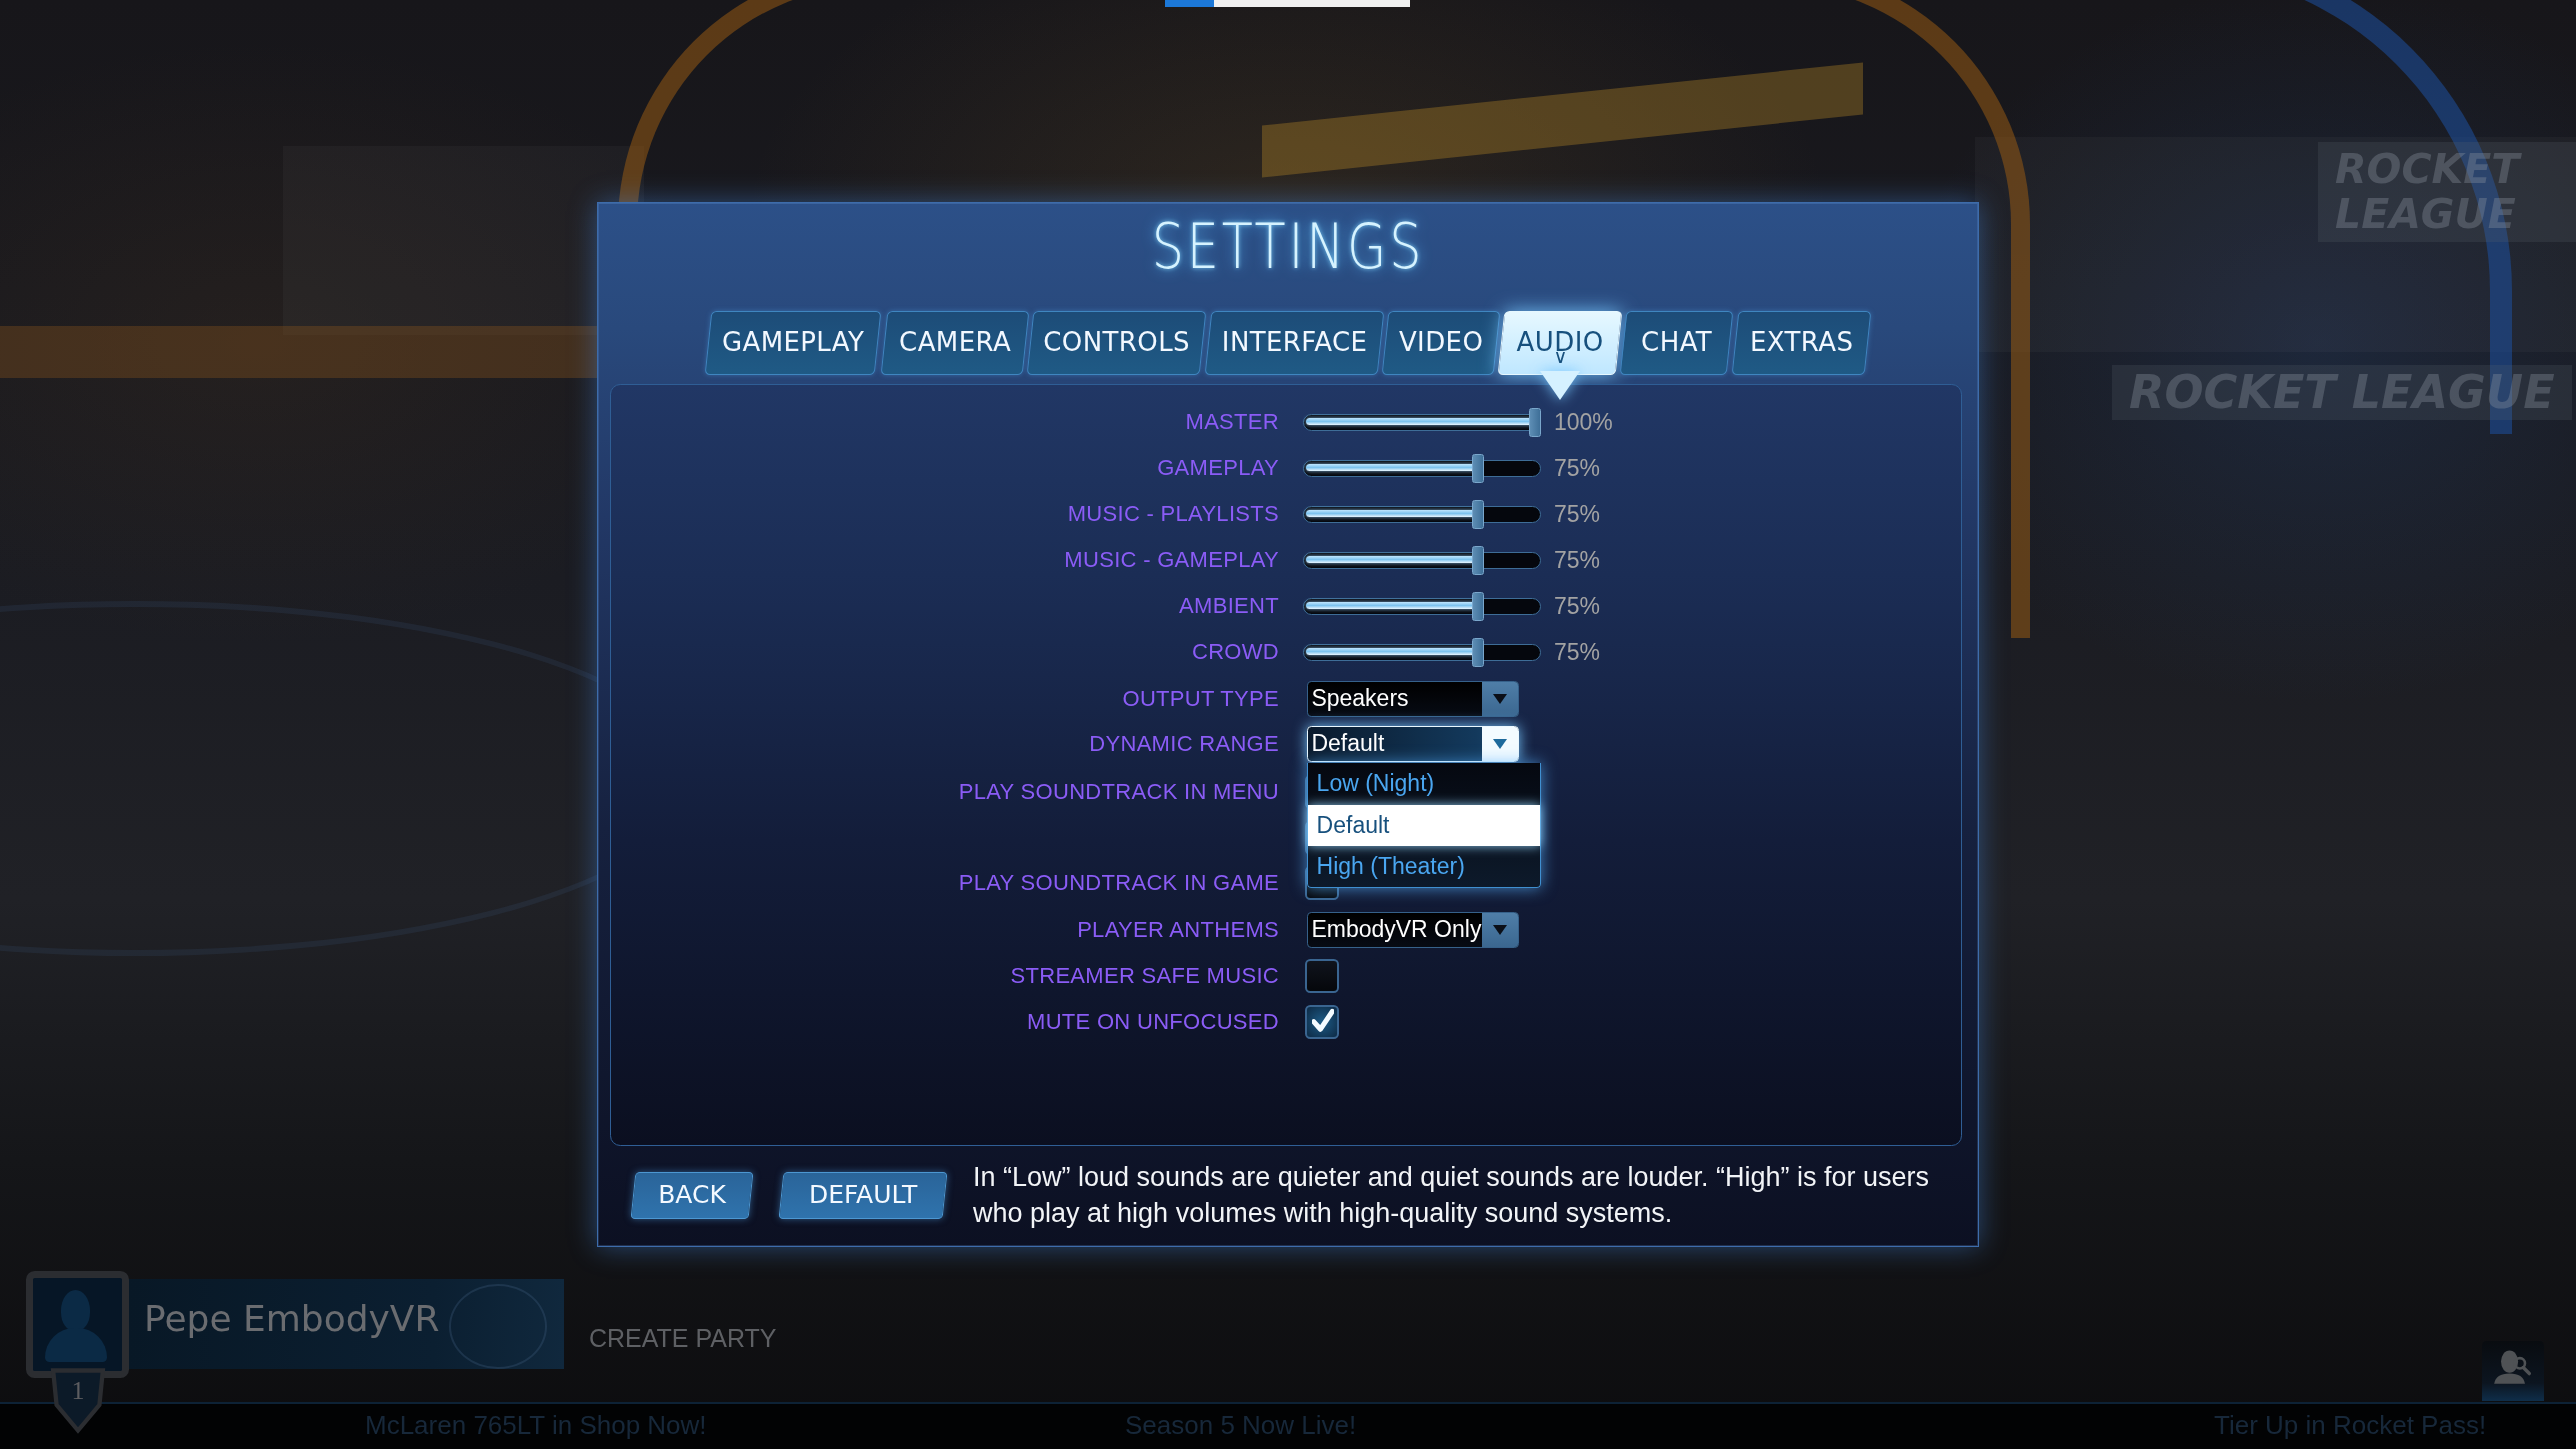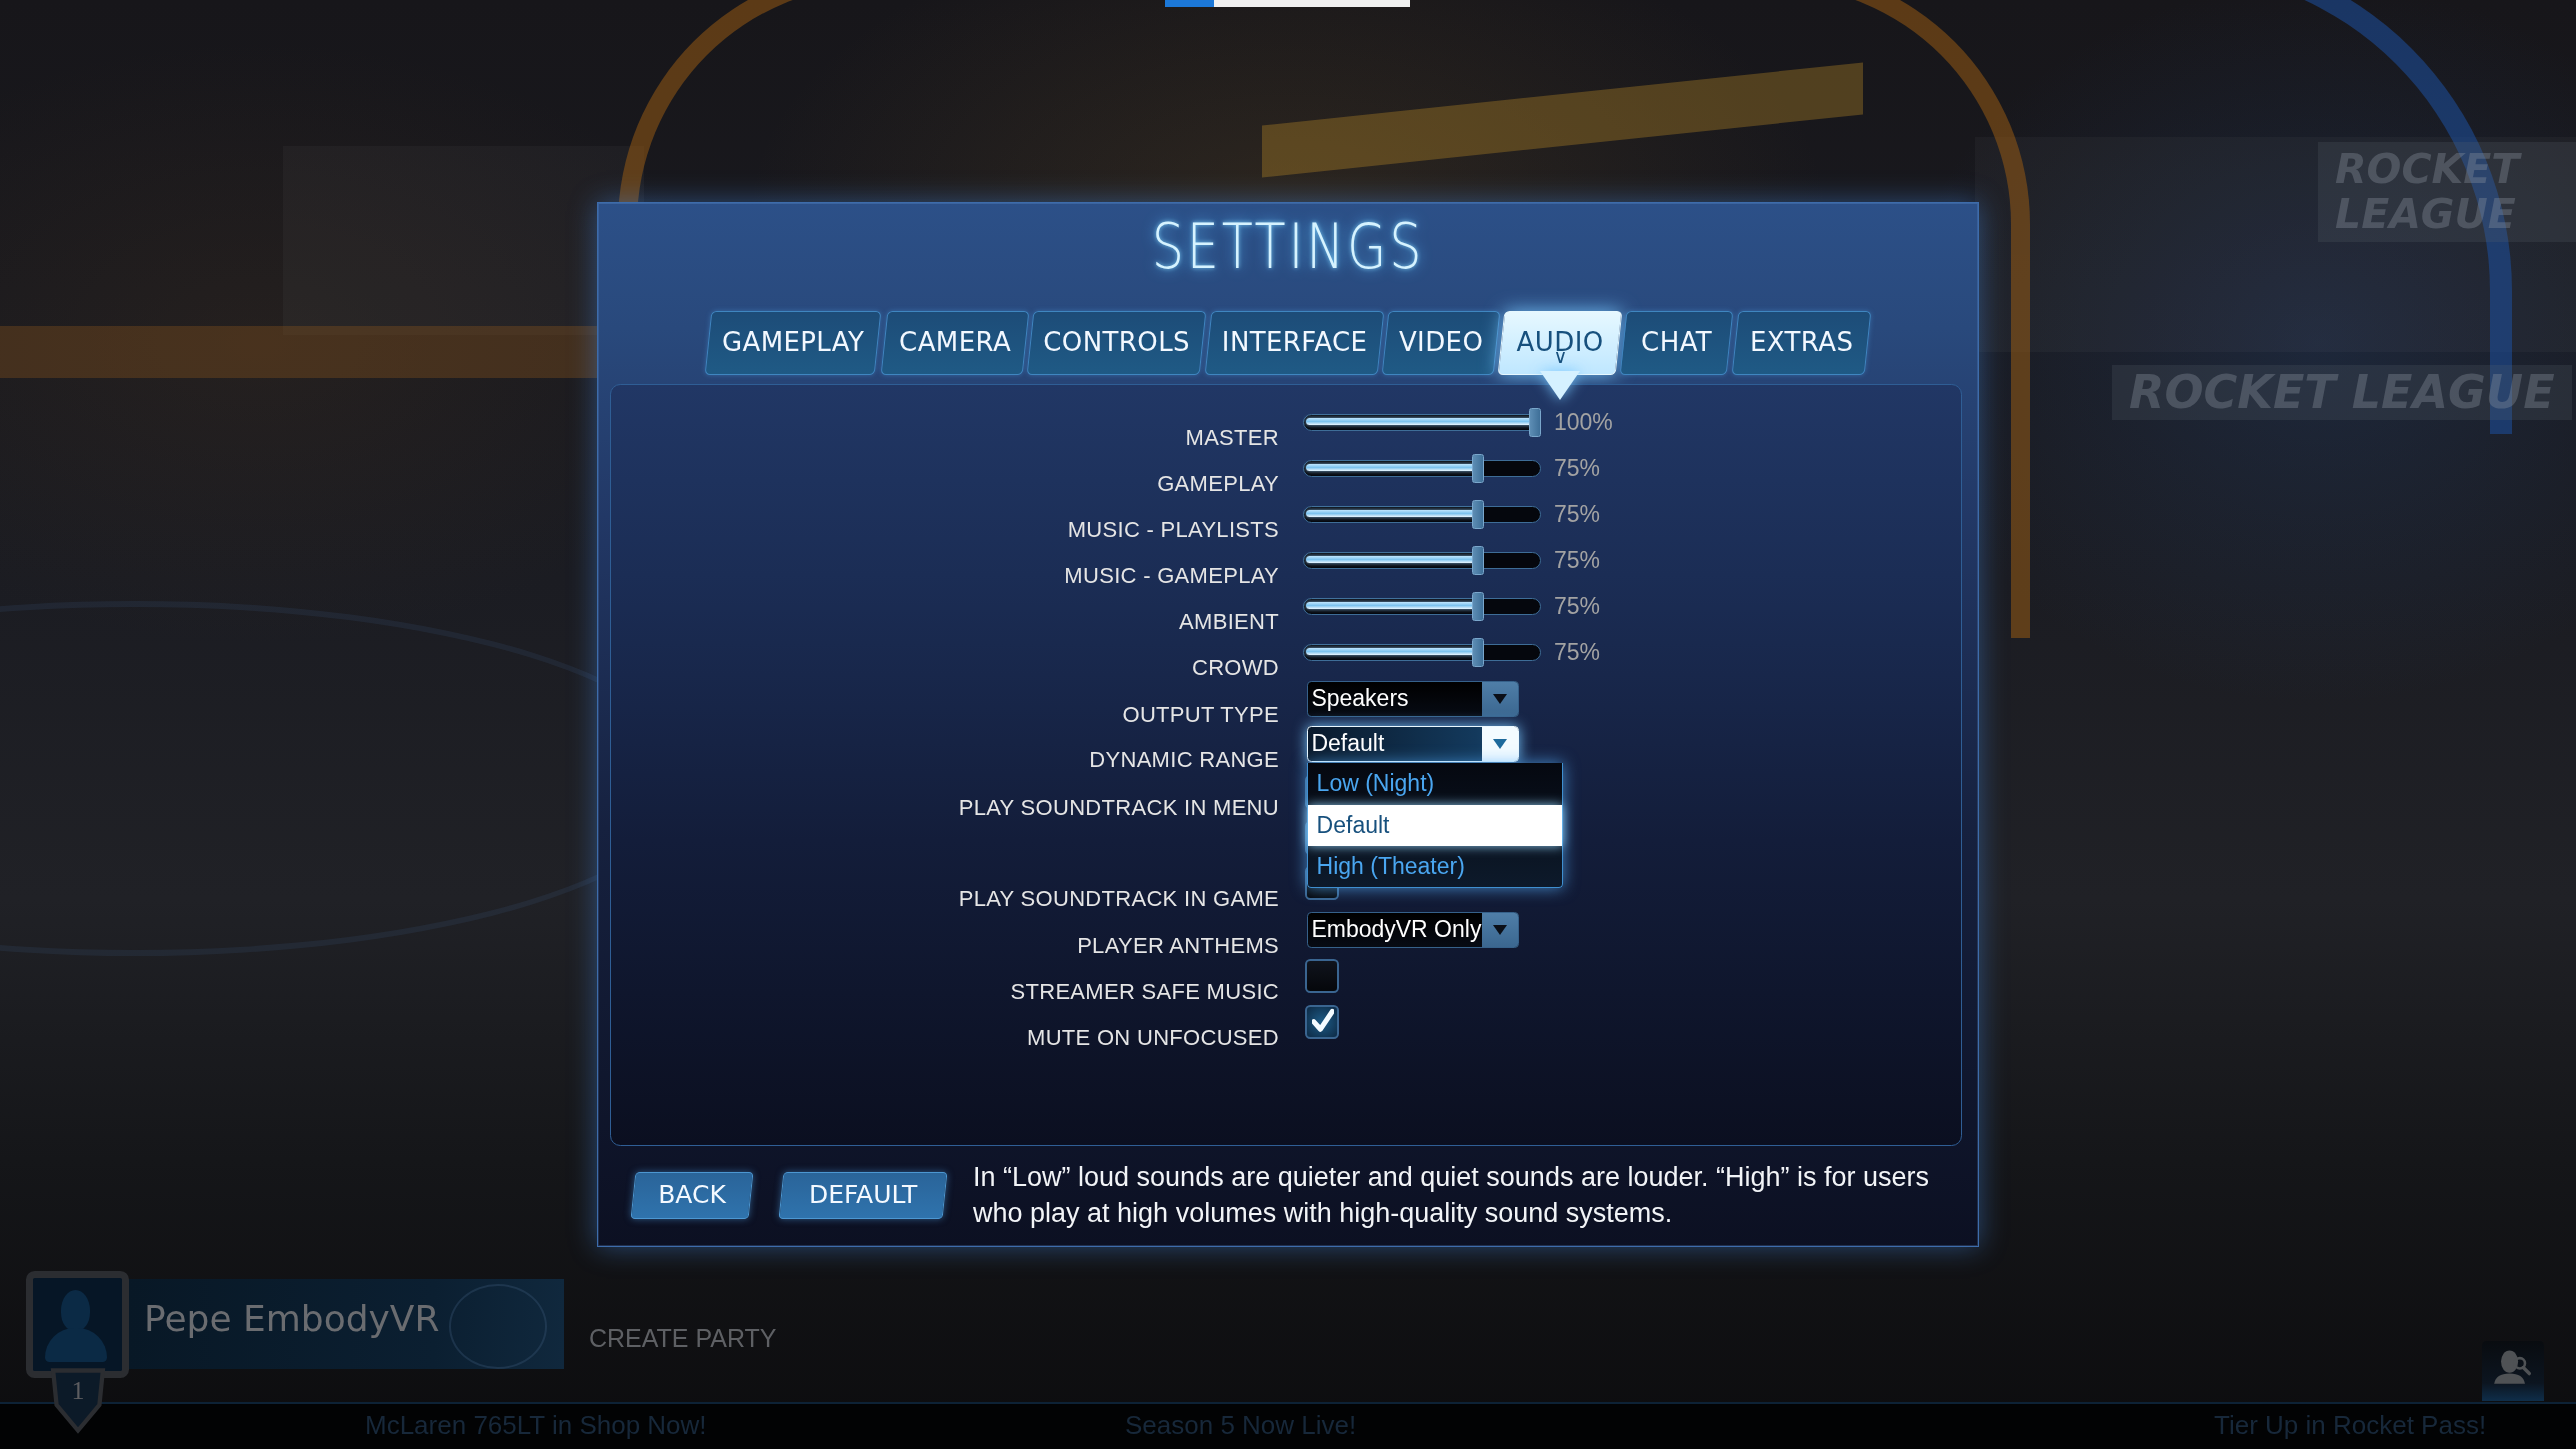--- a/index.html
+++ b/index.html
@@ -75,8 +75,8 @@
   
   .row { position:absolute; left:0; width:2576px; height:46px; }
   .row-label {
-    position:absolute; right:1297px; top:16px; line-height:46px;
-    color:#e5e5e5; font-size:22px; letter-spacing:0.3px; white-space:nowrap;
+    position:absolute; right:1297px; top:0; line-height:46px;
+    color:#8b5cf6; font-size:22px; letter-spacing:0.3px; white-space:nowrap;
   }
   .slider { position:absolute; left:1303px; top:14.6px; width:238px; height:17px; cursor:pointer; }
   .slider .track {

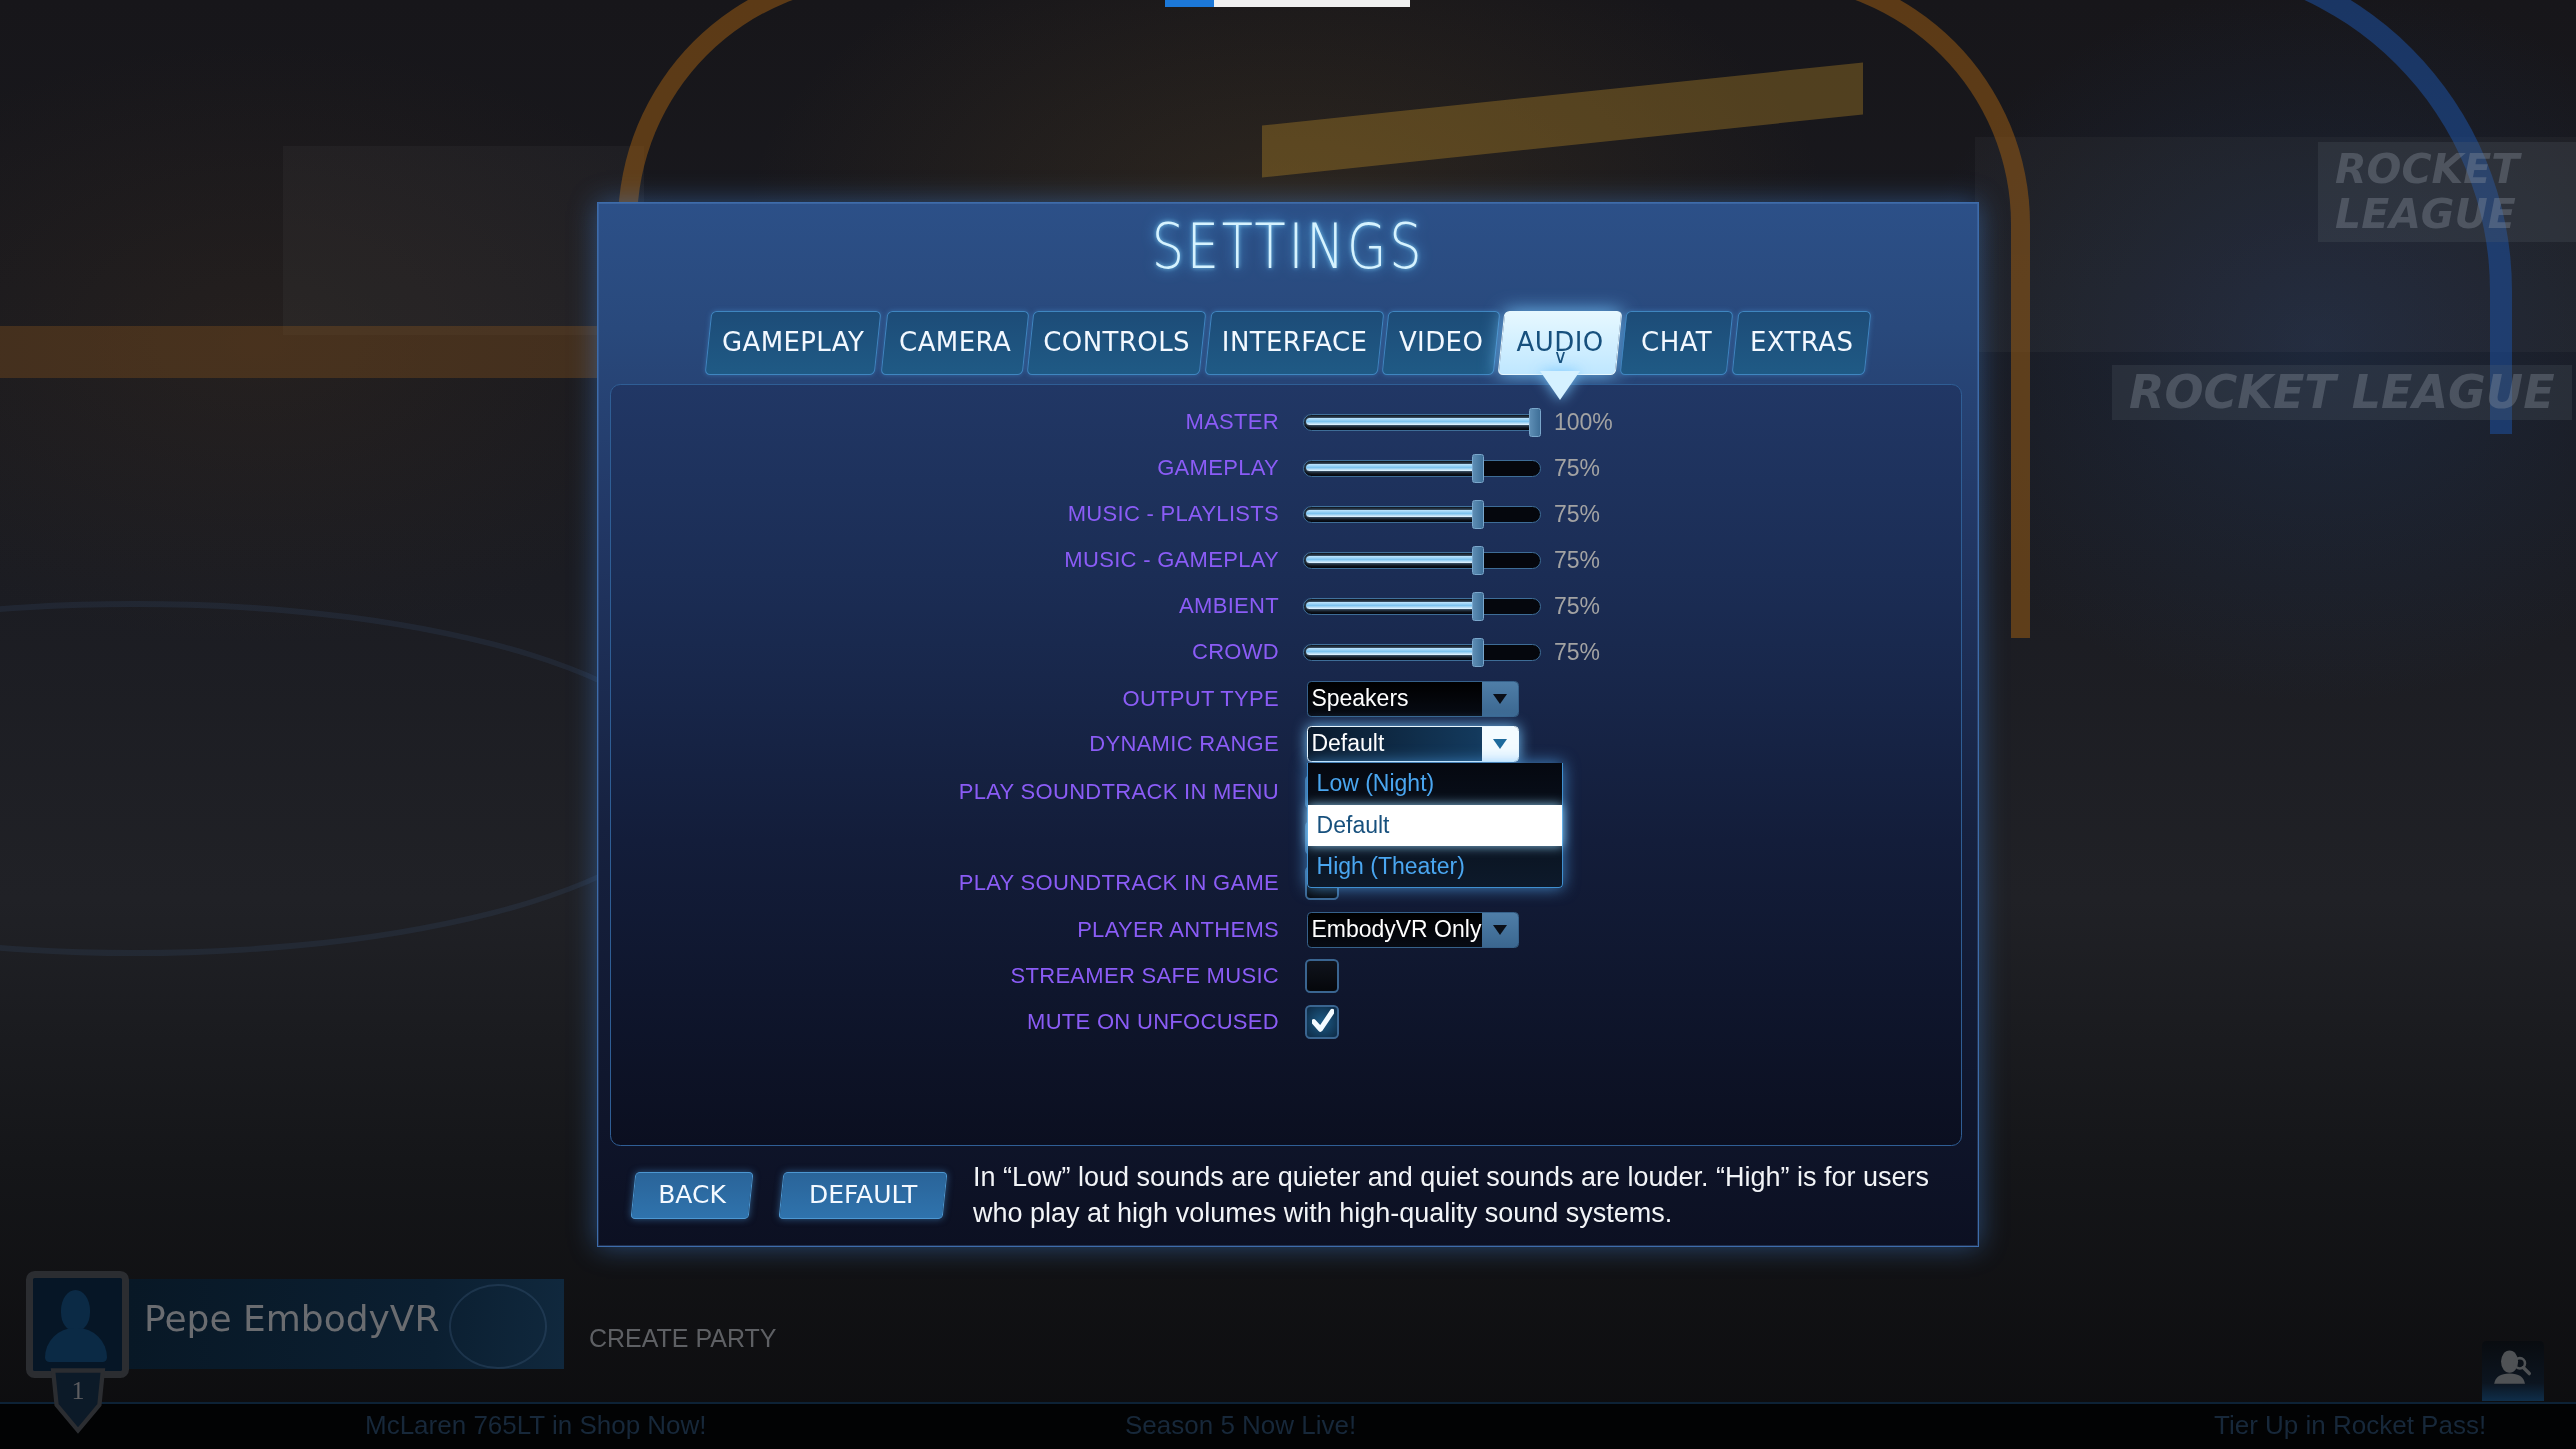--- a/index.html
+++ b/index.html
@@ -114,7 +114,7 @@
   .select.open .arrow { border-top-color:#1e6a9c; }
 
   .dropdown-list {
-    position:absolute; left:1307px; top:763px; width:256px; height:125px; box-sizing:border-box;
+    position:absolute; left:1307px; top:763px; width:234px; height:125px; box-sizing:border-box;
     border:1.7px solid #3f8fd0; border-top:none; border-radius:0 0 4.3px 4.3px;
     background:linear-gradient(180deg, #050810 0%, #0d1a2b 100%);
     box-shadow:0 0 15.5px rgba(90,180,255,0.7); z-index:5;

